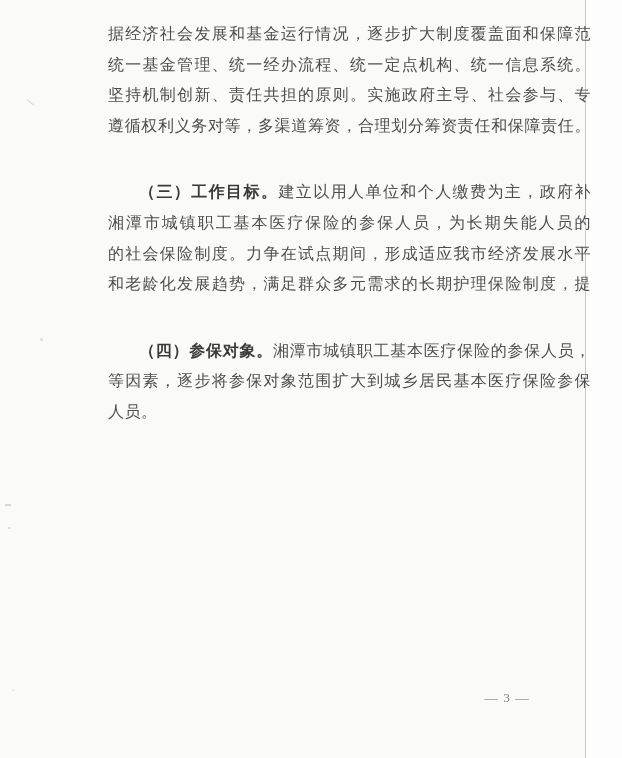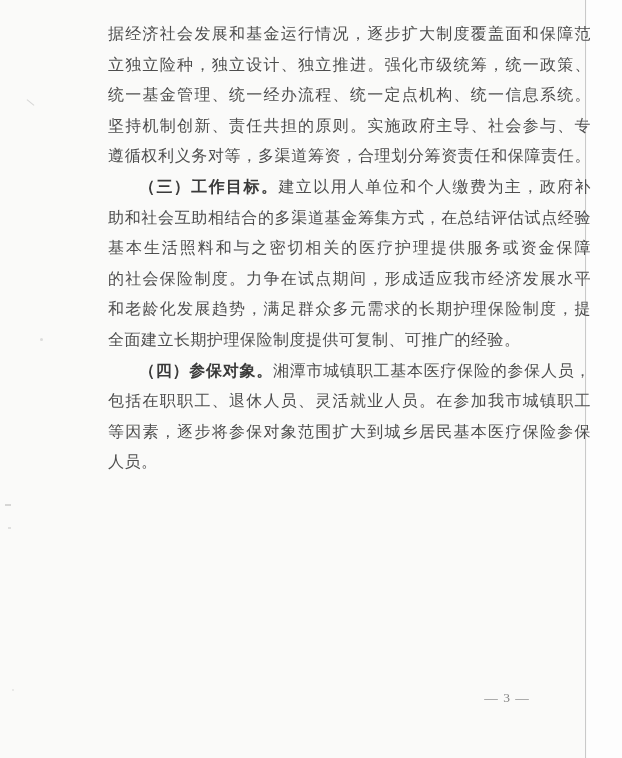--- a/index.html
+++ b/index.html
@@ -92,7 +92,6 @@
   <div class="text-block">
 
   <div class="line fill"><span>据经济社会发展和基金运行情况，逐步扩大制度覆盖面和保障范</span></div>
-      <div class="line fill"><span>立独立险种，独立设计、独立推进。强化市级统筹，统一政策、</span></div>
       <div class="line fill"><span>统一基金管理、统一经办流程、统一定点机构、统一信息系统。</span></div>
       <div class="line fill"><span>坚持机制创新、责任共担的原则。实施政府主导、社会参与、专</span></div>
       <div class="line fill"><span>遵循权利义务对等，多渠道筹资，合理划分筹资责任和保障责任。</span></div>

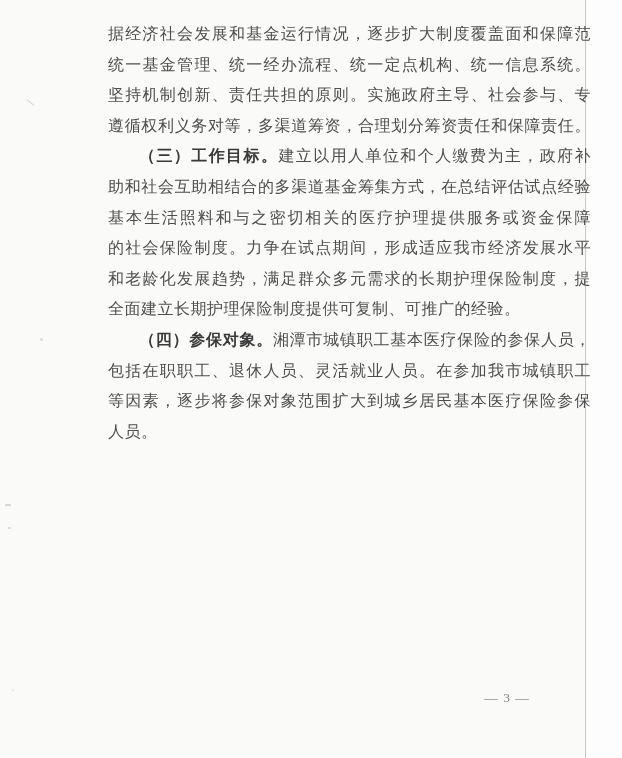--- a/index.html
+++ b/index.html
@@ -55,6 +55,7 @@
   .line.indent {
     padding-left: 31px;
     box-sizing: border-box;
+    margin-top: 36px;
   }
   .bold {
     font-family: "Liberation Sans", "DejaVu Sans", sans-serif;

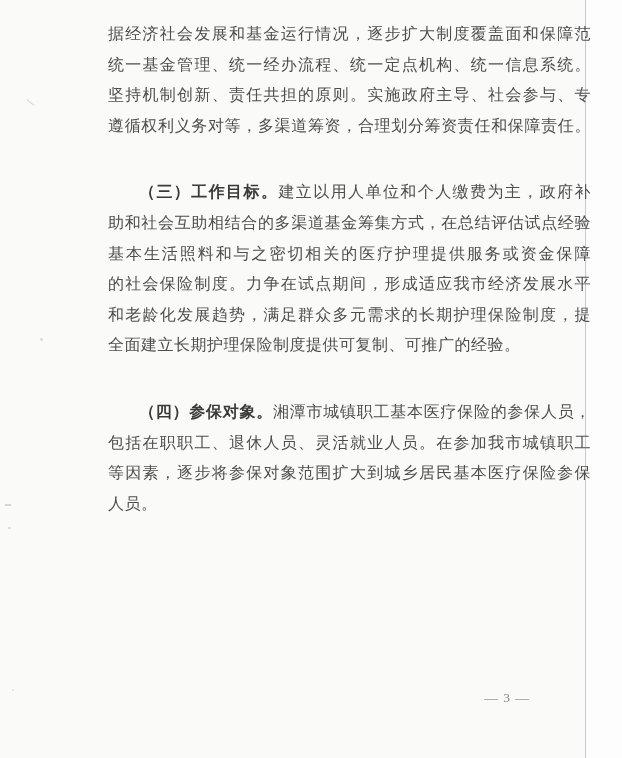--- a/index.html
+++ b/index.html
@@ -97,7 +97,7 @@
       <div class="line fill"><span>坚持机制创新、责任共担的原则。实施政府主导、社会参与、专</span></div>
       <div class="line fill"><span>遵循权利义务对等，多渠道筹资，合理划分筹资责任和保障责任。</span></div>
       <div class="line indent fill"><span class="bold">（三）工作目标。</span><span>建立以用人单位和个人缴费为主，政府补</span></div>
-      <div class="line fill"><span>助和社会互助相结合的多渠道基金筹集方式，在总结评估试点经验</span></div>
+      <div class="line fill"><span>湘潭市城镇职工基本医疗保险的参保人员，为长期失能人员的</span></div>
       <div class="line fill"><span>基本生活照料和与之密切相关的医疗护理提供服务或资金保障</span></div>
       <div class="line fill"><span>的社会保险制度。力争在试点期间，形成适应我市经济发展水平</span></div>
       <div class="line fill"><span>和老龄化发展趋势，满足群众多元需求的长期护理保险制度，提</span></div>

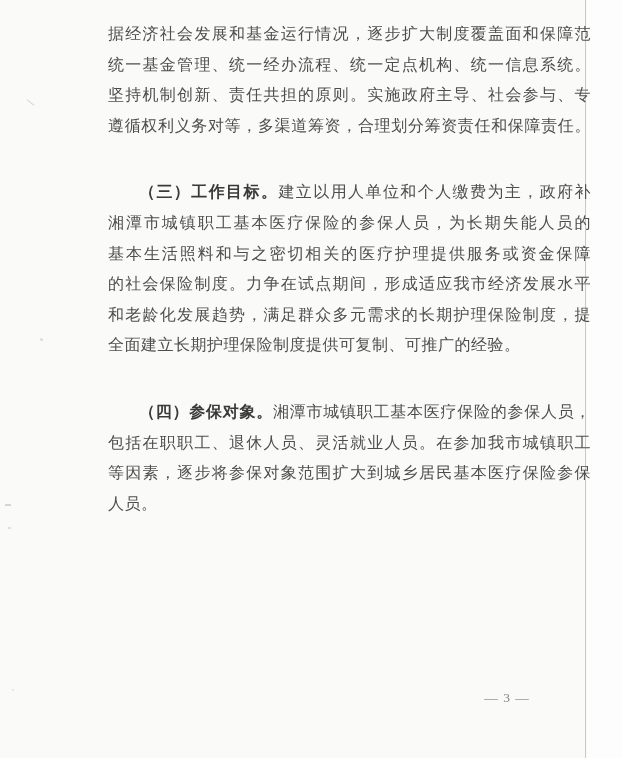--- a/index.html
+++ b/index.html
@@ -98,7 +98,6 @@
       <div class="line fill"><span>遵循权利义务对等，多渠道筹资，合理划分筹资责任和保障责任。</span></div>
       <div class="line indent fill"><span class="bold">（三）工作目标。</span><span>建立以用人单位和个人缴费为主，政府补</span></div>
       <div class="line fill"><span>湘潭市城镇职工基本医疗保险的参保人员，为长期失能人员的</span></div>
-      <div class="line fill"><span>基本生活照料和与之密切相关的医疗护理提供服务或资金保障</span></div>
       <div class="line fill"><span>的社会保险制度。力争在试点期间，形成适应我市经济发展水平</span></div>
       <div class="line fill"><span>和老龄化发展趋势，满足群众多元需求的长期护理保险制度，提</span></div>
       <div class="line"><span>全面建立长期护理保险制度提供可复制、可推广的经验。</span></div>

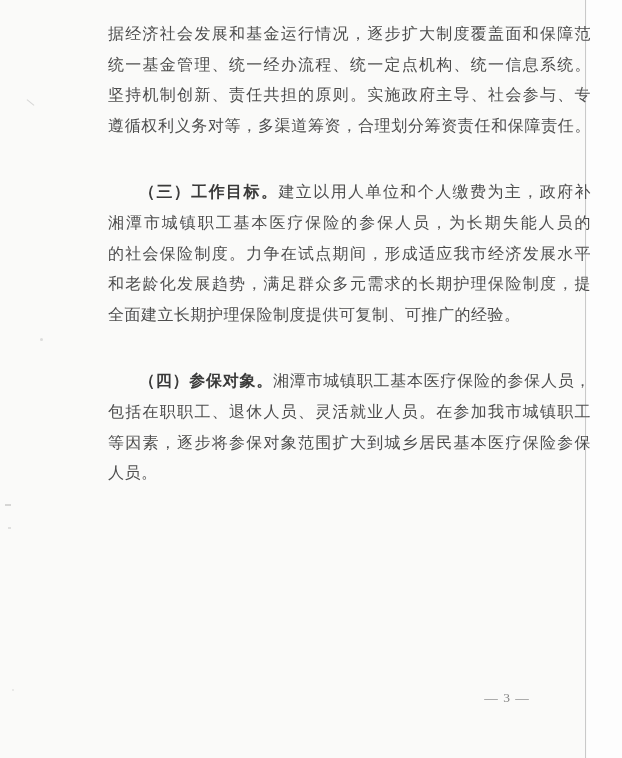--- a/index.html
+++ b/index.html
@@ -100,7 +100,6 @@
       <div class="line fill"><span>湘潭市城镇职工基本医疗保险的参保人员，为长期失能人员的</span></div>
       <div class="line fill"><span>的社会保险制度。力争在试点期间，形成适应我市经济发展水平</span></div>
       <div class="line fill"><span>和老龄化发展趋势，满足群众多元需求的长期护理保险制度，提</span></div>
-      <div class="line"><span>全面建立长期护理保险制度提供可复制、可推广的经验。</span></div>
       <div class="line indent fill"><span class="bold">（四）参保对象。</span><span>湘潭市城镇职工基本医疗保险的参保人员，</span></div>
       <div class="line fill"><span>包括在职职工、退休人员、灵活就业人员。在参加我市城镇职工</span></div>
       <div class="line fill"><span>等因素，逐步将参保对象范围扩大到城乡居民基本医疗保险参保</span></div>

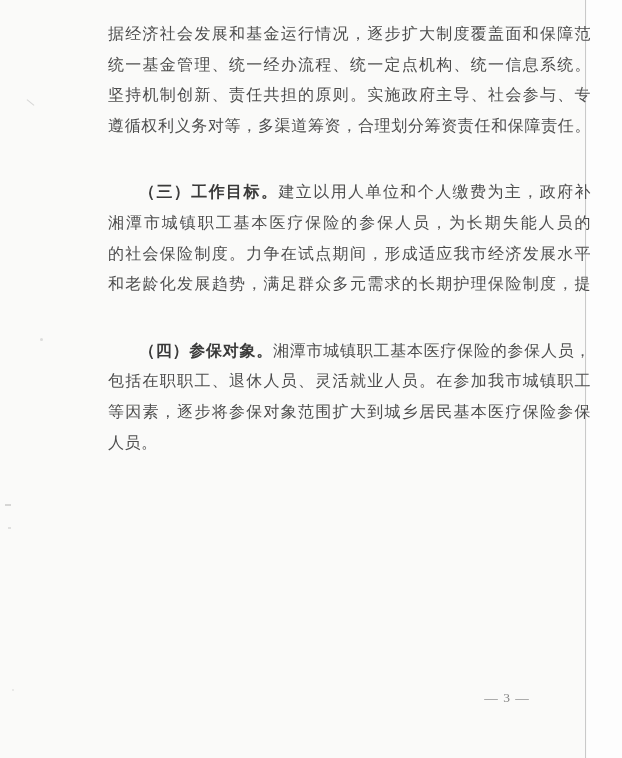--- a/index.html
+++ b/index.html
@@ -101,7 +101,6 @@
       <div class="line fill"><span>的社会保险制度。力争在试点期间，形成适应我市经济发展水平</span></div>
       <div class="line fill"><span>和老龄化发展趋势，满足群众多元需求的长期护理保险制度，提</span></div>
       <div class="line indent fill"><span class="bold">（四）参保对象。</span><span>湘潭市城镇职工基本医疗保险的参保人员，</span></div>
-      <div class="line fill"><span>包括在职职工、退休人员、灵活就业人员。在参加我市城镇职工</span></div>
       <div class="line fill"><span>等因素，逐步将参保对象范围扩大到城乡居民基本医疗保险参保</span></div>
       <div class="line"><span>人员。</span></div>
     </div>

